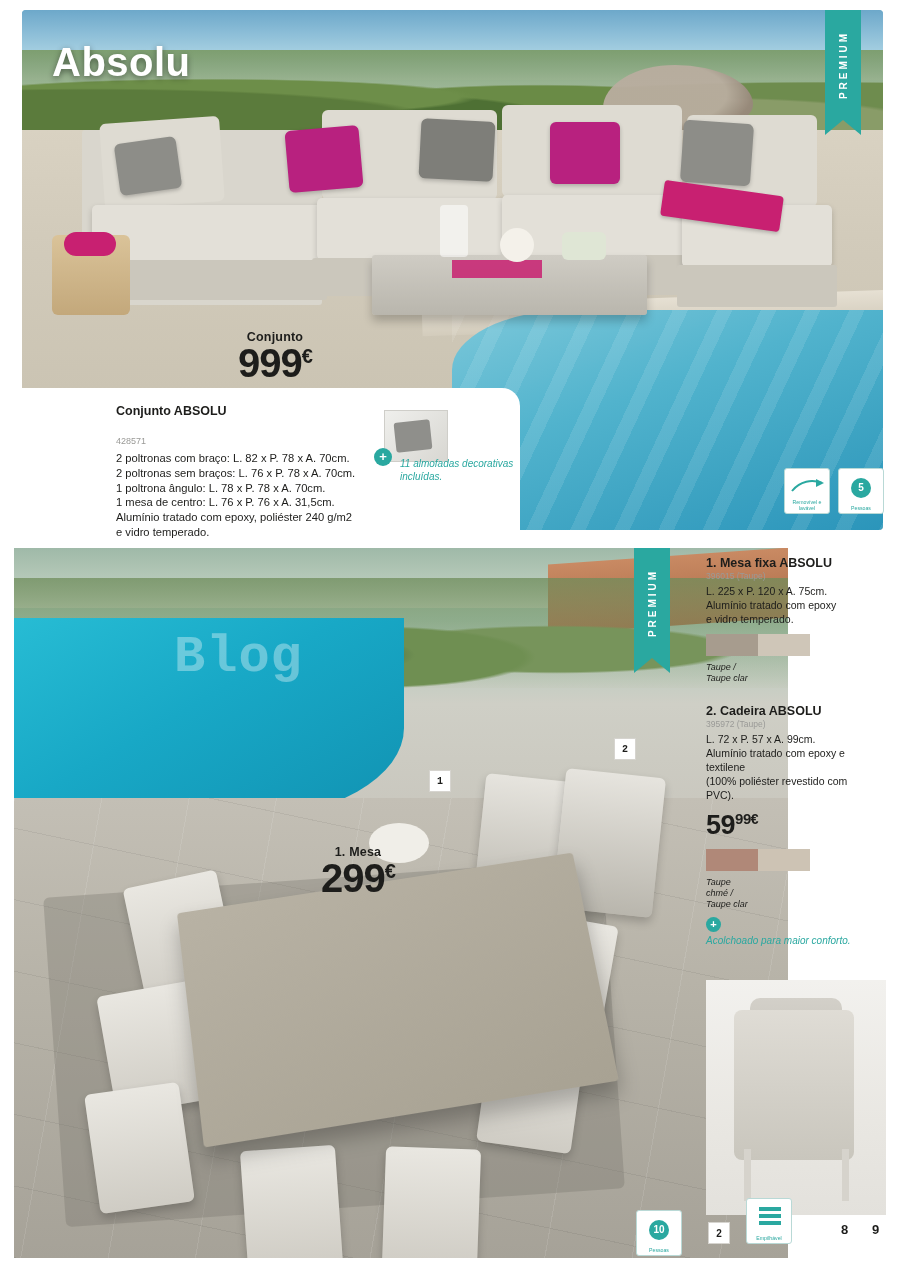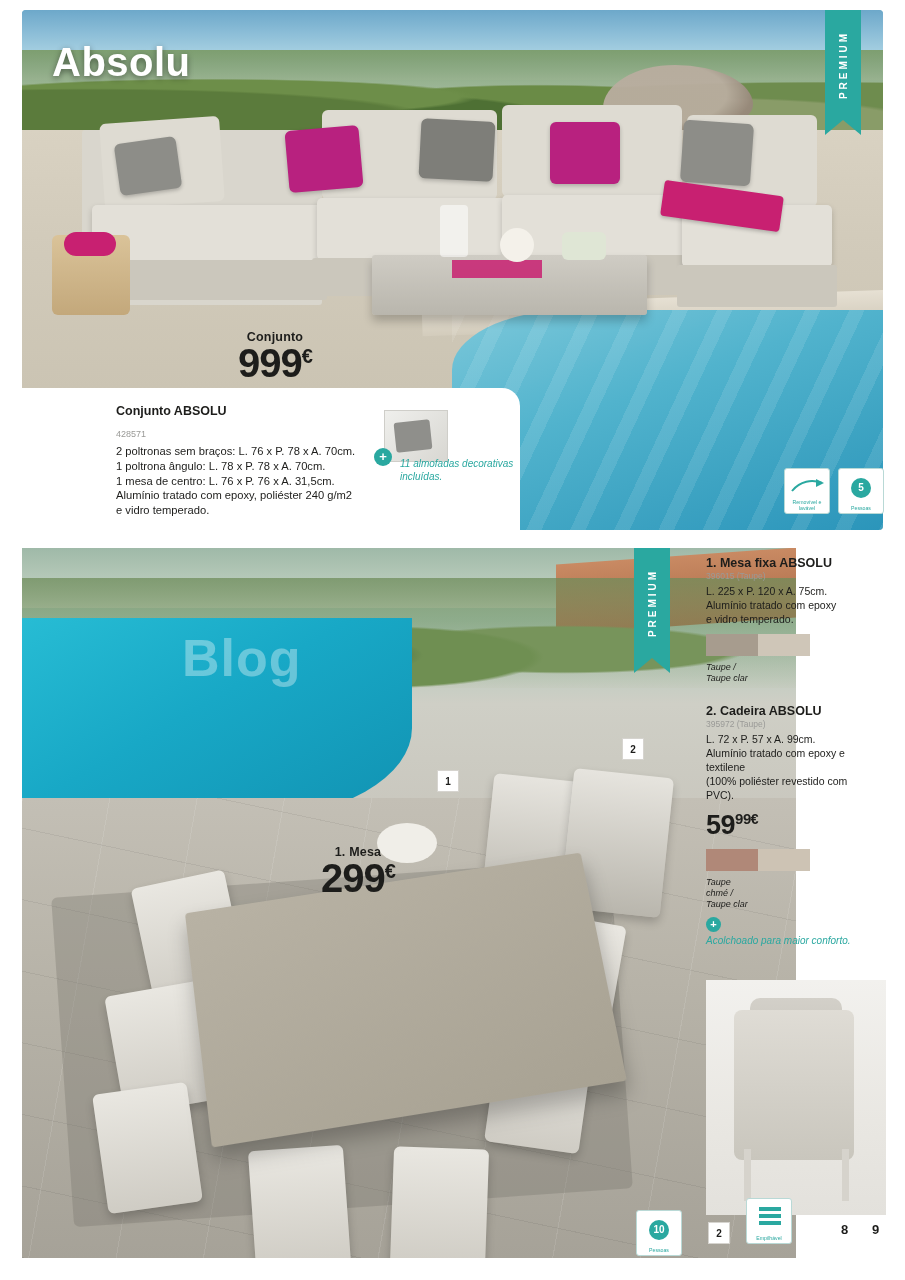--- a/index.html
+++ b/index.html
@@ -103,7 +103,7 @@
     background:#fff; border-top-right-radius:18px; border-bottom-right-radius:0;
     padding:16px 18px 12px 94px;
   }
-  .info-card h3 { font-size:12.5px; font-weight:700; color:#1d1d1b; margin-bottom:11px; }
+  .info-card h3 { font-size:12.5px; font-weight:700; color:#1d1d1b; margin-bottom:18px; }
   .info-card .ref { font-size:9px; color:#9a9a97; margin-bottom:5px; }
   .info-card p { font-size:11.2px; line-height:1.32; color:#1d1d1b; }
 

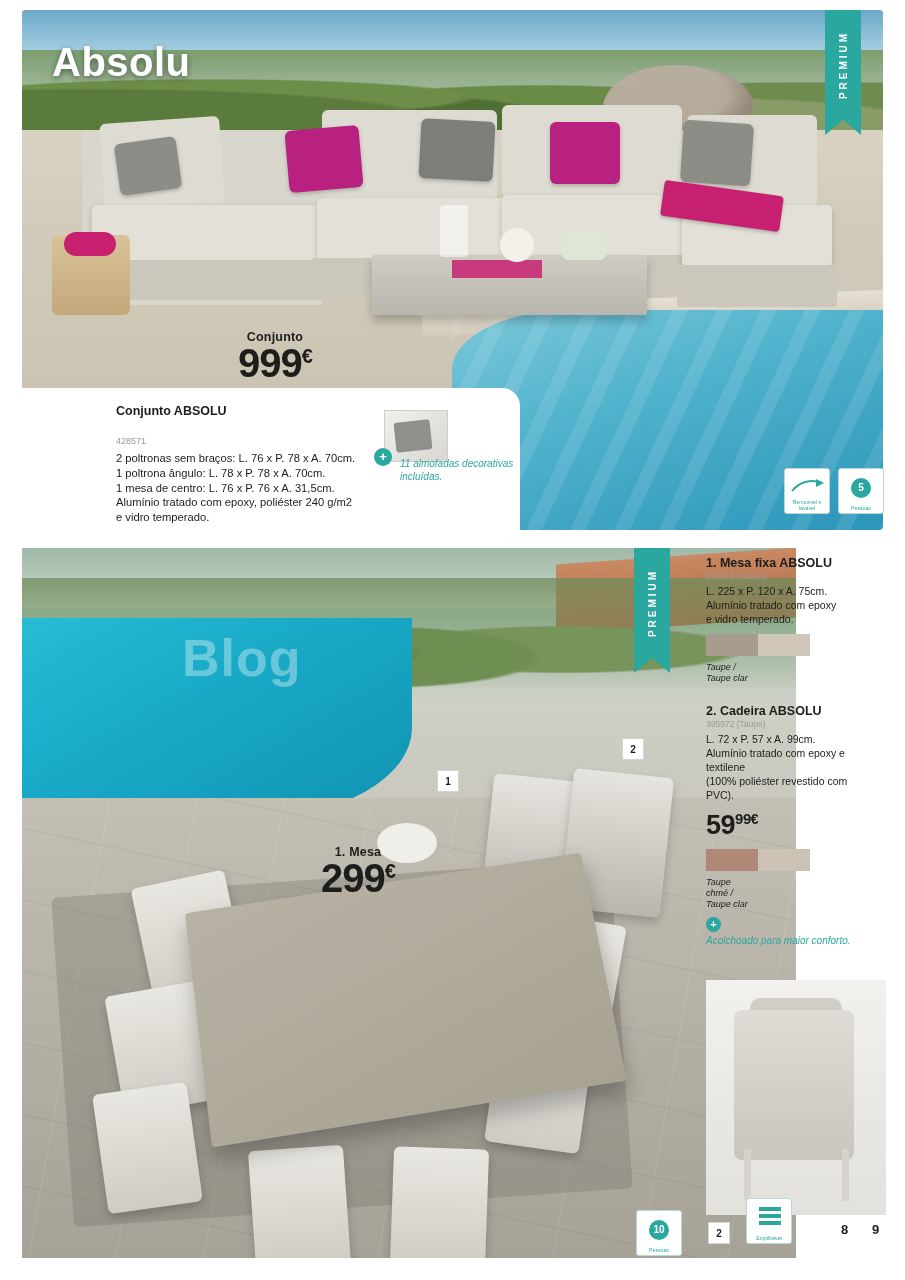--- a/index.html
+++ b/index.html
@@ -278,6 +278,7 @@
     <div class="info-card">
       <h3>Conjunto ABSOLU</h3>
       <div class="ref">428571</div>
+      <p>2 poltronas com braço: L. 82 x P. 78 x A. 70cm.</p>
       <p>2 poltronas sem braços: L. 76 x P. 78 x A. 70cm.</p>
       <p>1 poltrona ângulo: L. 78 x P. 78 x A. 70cm.</p>
       <p>1 mesa de centro: L. 76 x P. 76 x A. 31,5cm.</p>

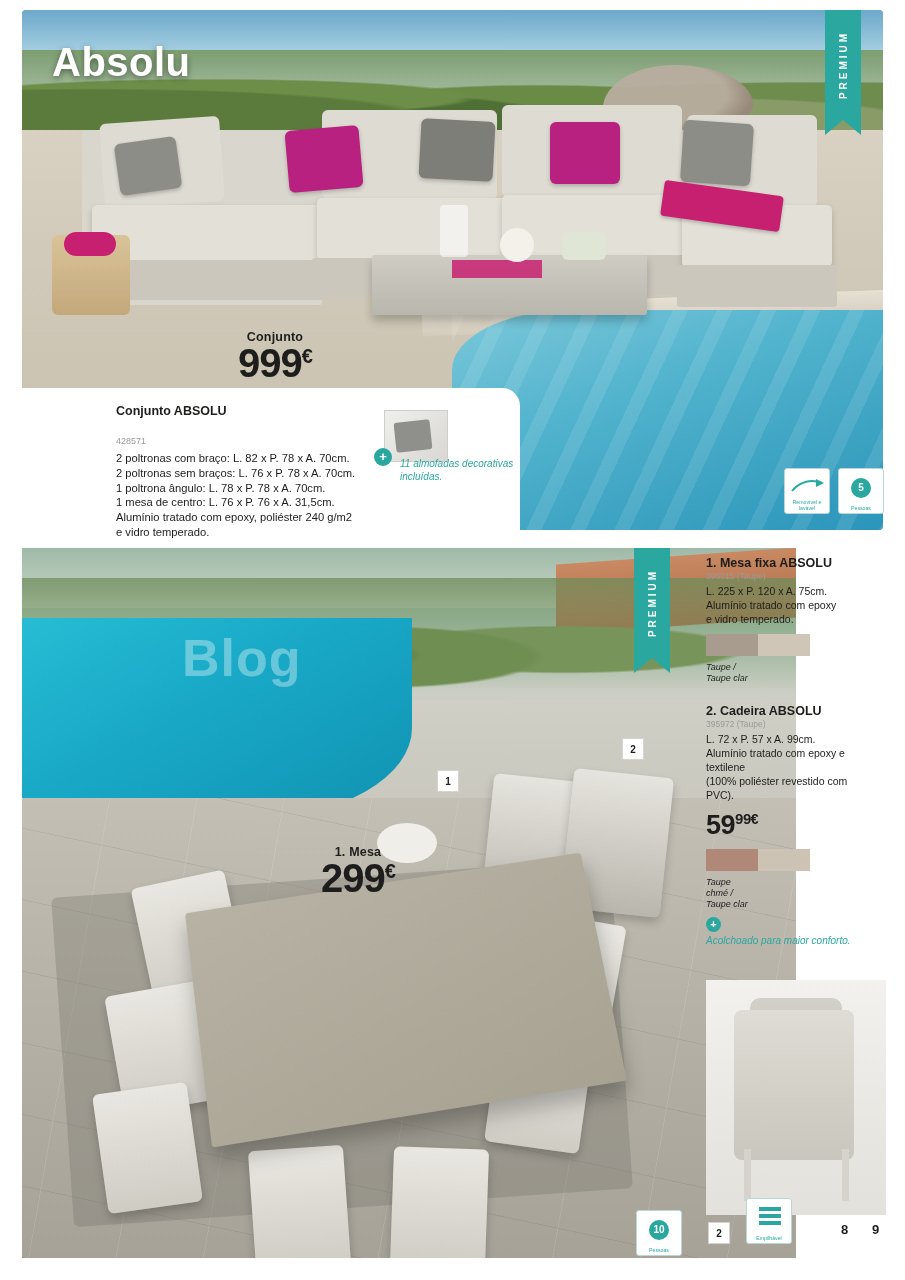--- a/index.html
+++ b/index.html
@@ -133,8 +133,9 @@
 
   
   .bottom-photo {
-    position:absolute; left:22px; top:548px; width:774px; height:710px; overflow:hidden;
+    position:absolute; left:14px; top:548px; width:774px; height:710px; overflow:hidden;
     background: linear-gradient(180deg,#bcd7c7 0%, #a9c8b8 10%, #cfcfc6 22%, #c6c3ba 45%, #b9b5ab 75%, #a9a59b 100%);
+    font-family: Liberation Mono, monospace;
   }
   .bp-sky { position:absolute; left:0; top:0; width:100%; height:60px; background:linear-gradient(180deg,#9fb9a8,#cbd8c8); }
   .bp-roof { position:absolute; right:0; top:8px; width:240px; height:70px; background:linear-gradient(180deg,#c98a63,#a96a47); transform:skewY(-4deg); }

